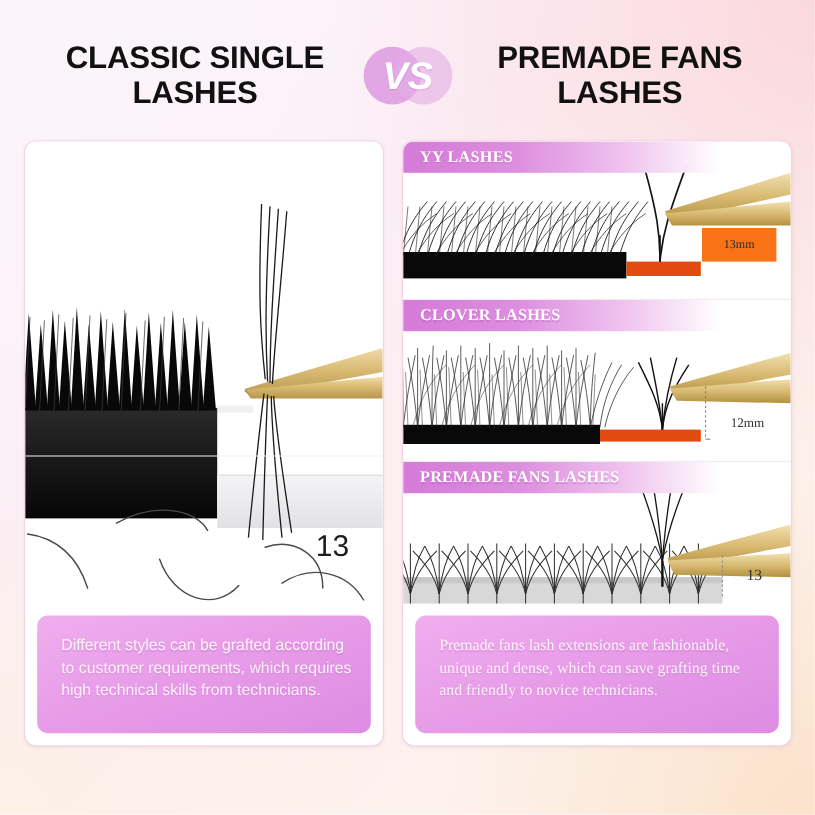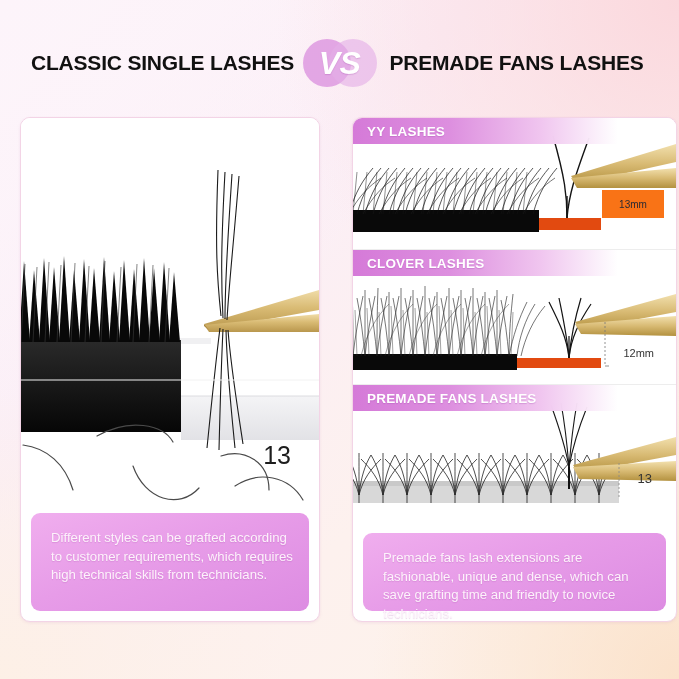--- a/index.html
+++ b/index.html
@@ -29,7 +29,7 @@
   .title {
     width: 272px;
     text-align: center;
-    font-size: 21px;
+    font-size: 26px;
     font-weight: bold;
     line-height: 1.12;
     letter-spacing: -0.2px;

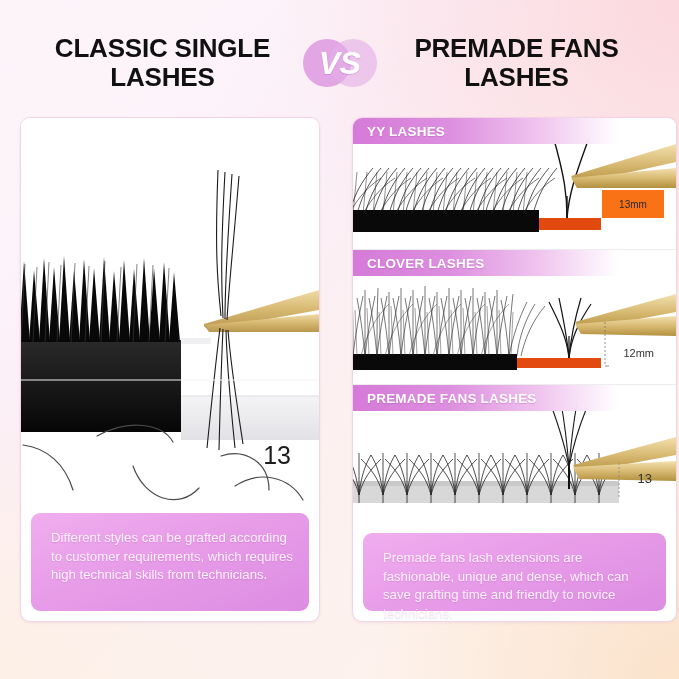--- a/index.html
+++ b/index.html
@@ -70,7 +70,7 @@
     box-shadow: 0 1px 3px rgba(200,150,190,0.18);
   }
   .card-left  { left: 20px;  top: 117px; width: 300px; height: 505px; }
-  .card-right { left: 352px; top: 117px; width: 325px; height: 505px; }
+  .card-right { left: 335px; top: 117px; width: 325px; height: 505px; font-family: Liberation Serif, serif; }
 
   .photo-area { position: relative; width: 100%; background: #ffffff; }
 

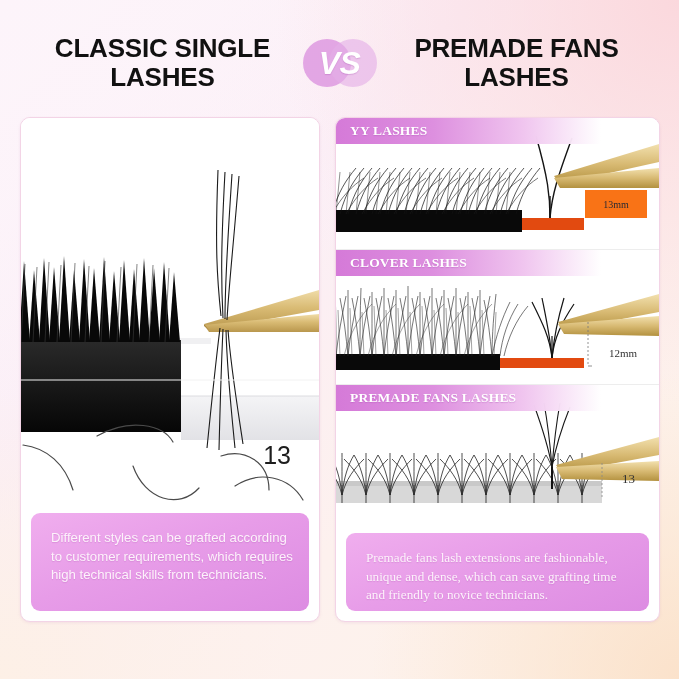--- a/index.html
+++ b/index.html
@@ -106,7 +106,7 @@
     text-shadow: 0 1px 1px rgba(150,60,150,0.2);
   }
   .card-left  .caption { height: 98px; }
-  .card-right .caption { height: 78px; }
+  .card-right .caption { height: 98px; }
 
   
   .mm-box {

